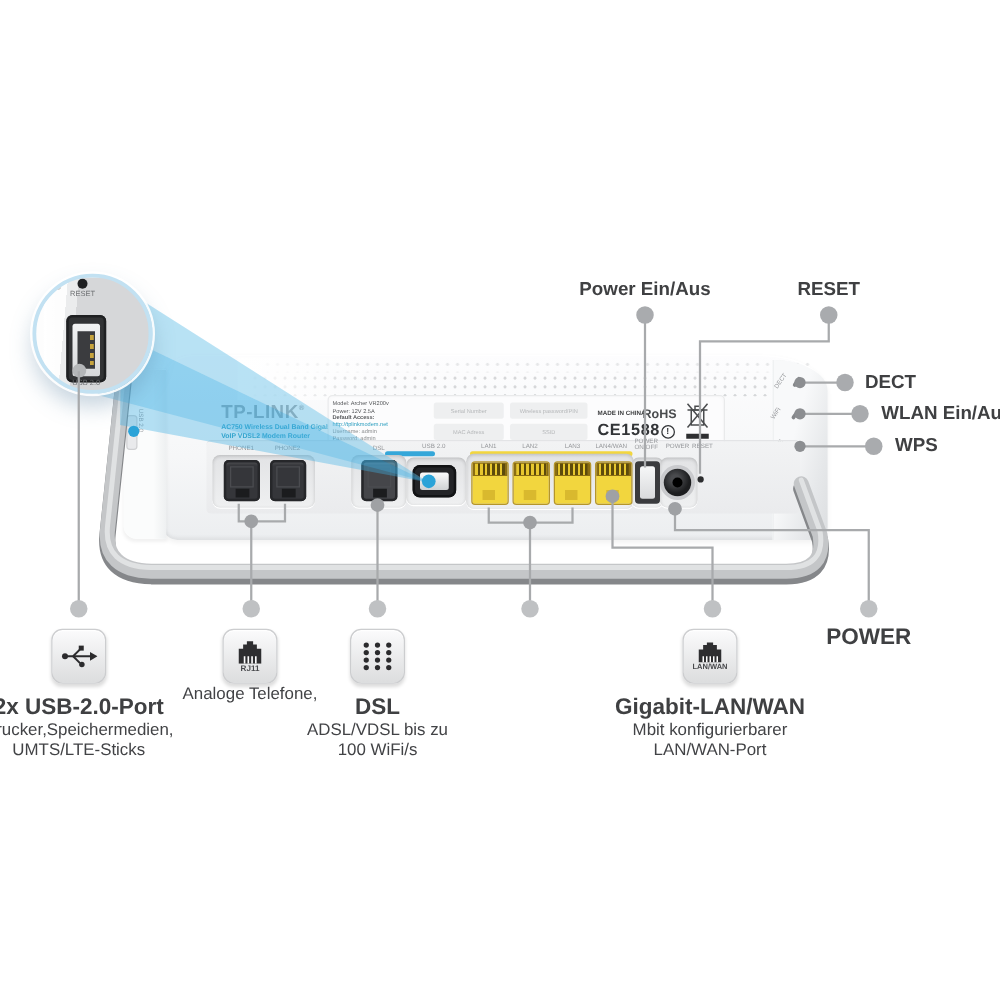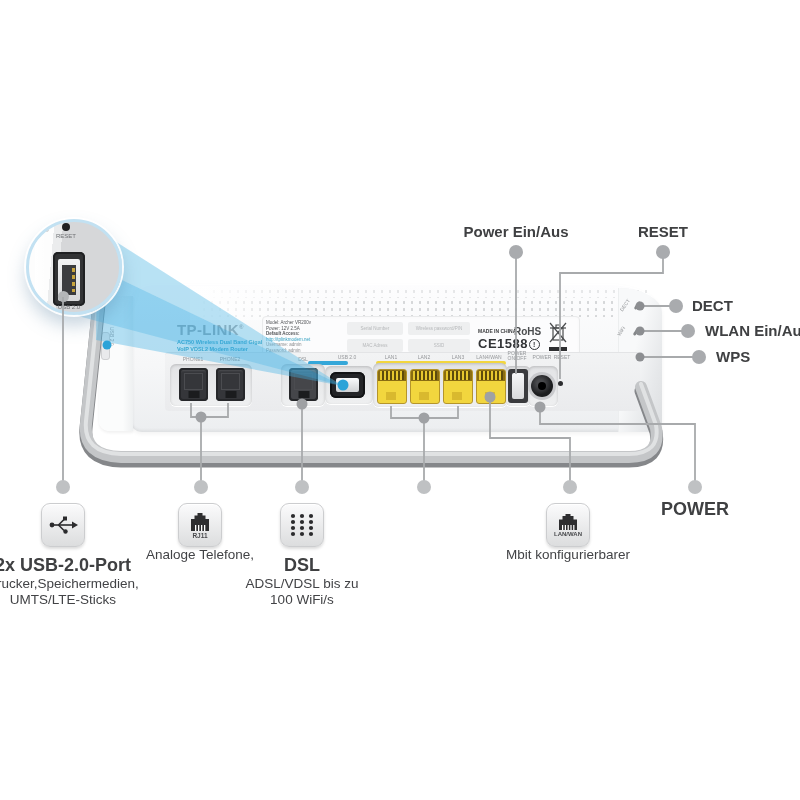--- a/index.html
+++ b/index.html
@@ -342,6 +342,7 @@
       </svg>
       <div class="chipbadge" style="font-size:6px;">LAN/WAN</div>
     </div>
+    <div class="lt">Gigabit-LAN/WAN</div>
     <div class="ls">Mbit konfigurierbarer</div>
   </div>
 

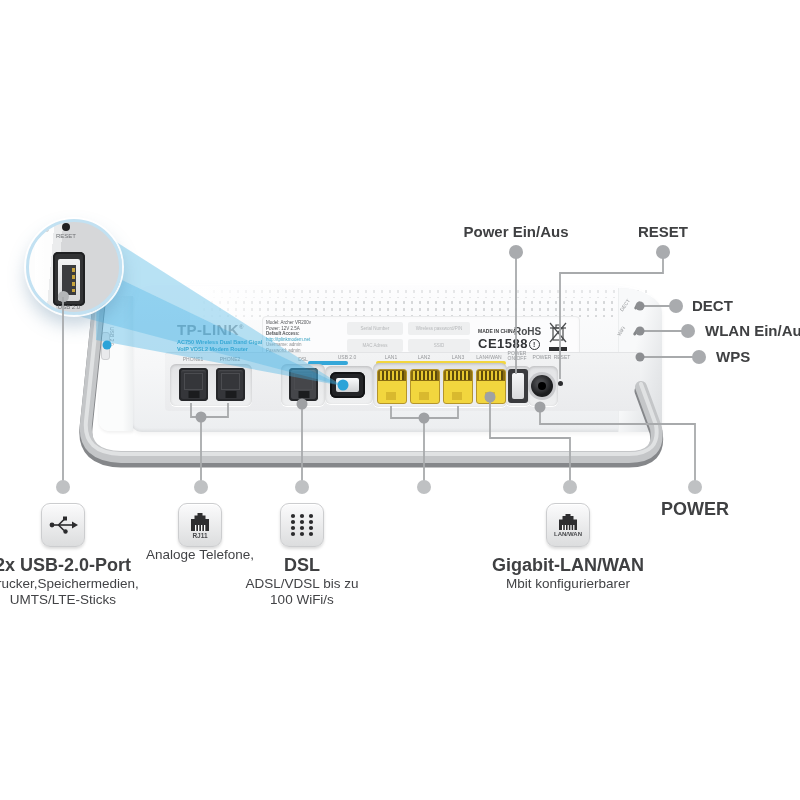--- a/index.html
+++ b/index.html
@@ -344,6 +344,7 @@
     </div>
     <div class="lt">Gigabit-LAN/WAN</div>
     <div class="ls">Mbit konfigurierbarer</div>
+    <div class="ls">LAN/WAN-Port</div>
   </div>
 
 </div>

